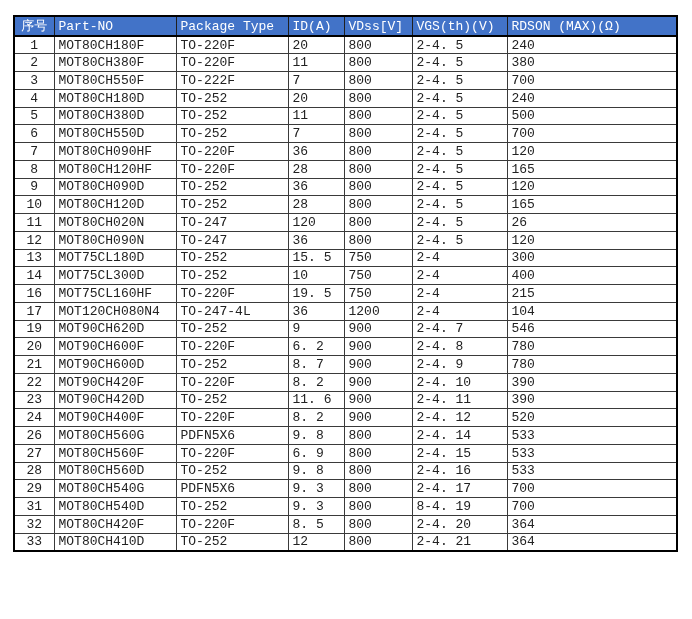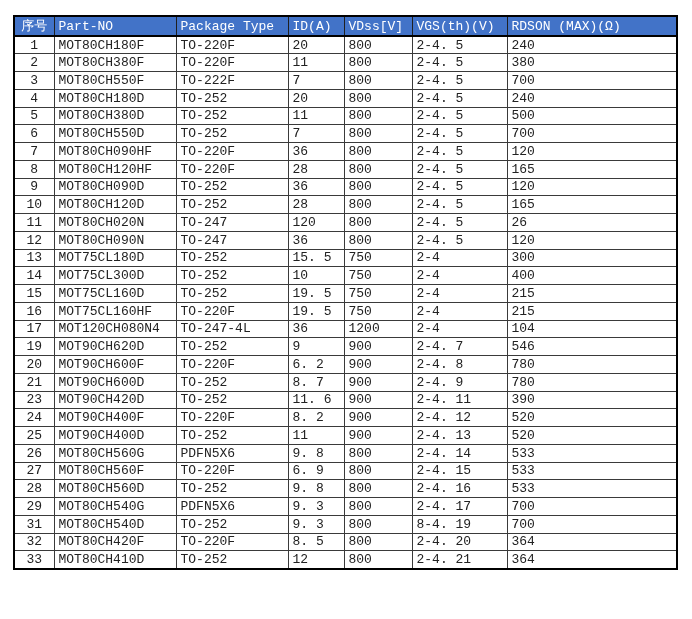--- a/index.html
+++ b/index.html
@@ -199,15 +199,6 @@
           <td>400</td>
         </tr>
         <tr>
-          <td class="c-idx">15</td>
-          <td>MOT75CL160D</td>
-          <td>TO-252</td>
-          <td>19. 5</td>
-          <td>750</td>
-          <td>2-4</td>
-          <td>215</td>
-        </tr>
-        <tr>
           <td class="c-idx">16</td>
           <td>MOT75CL160HF</td>
           <td>TO-220F</td>

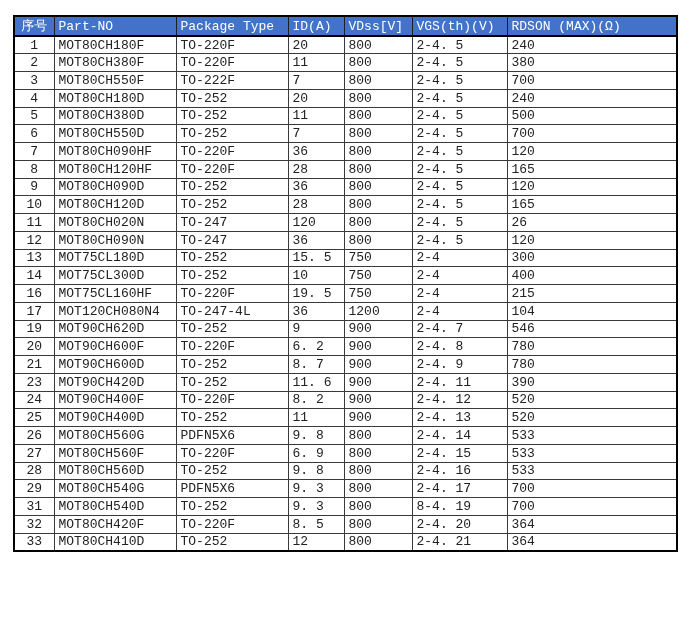--- a/index.html
+++ b/index.html
@@ -244,6 +244,15 @@
           <td>780</td>
         </tr>
         <tr>
+          <td class="c-idx">22</td>
+          <td>MOT90CH420F</td>
+          <td>TO-220F</td>
+          <td>8. 2</td>
+          <td>900</td>
+          <td>2-4. 10</td>
+          <td>390</td>
+        </tr>
+        <tr>
           <td class="c-idx">23</td>
           <td>MOT90CH420D</td>
           <td>TO-252</td>

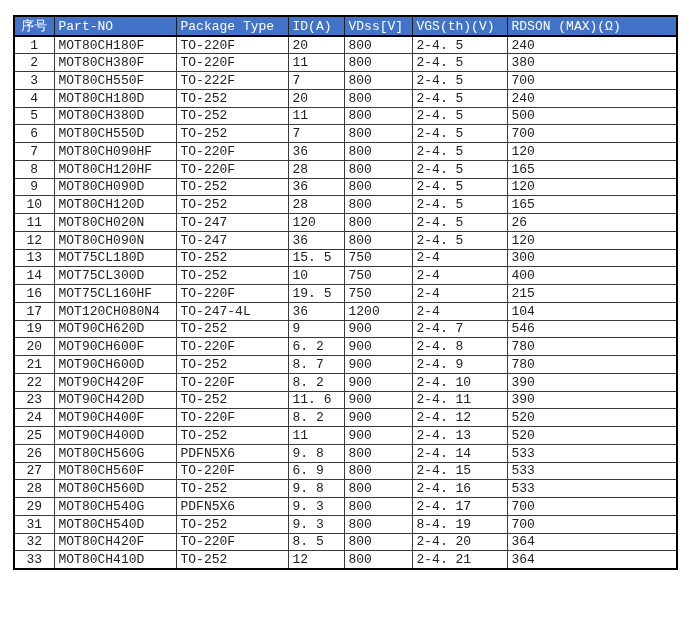--- a/index.html
+++ b/index.html
@@ -271,15 +271,6 @@
           <td>520</td>
         </tr>
         <tr>
-          <td class="c-idx">25</td>
-          <td>MOT90CH400D</td>
-          <td>TO-252</td>
-          <td>11</td>
-          <td>900</td>
-          <td>2-4. 13</td>
-          <td>520</td>
-        </tr>
-        <tr>
           <td class="c-idx">26</td>
           <td>MOT80CH560G</td>
           <td>PDFN5X6</td>

